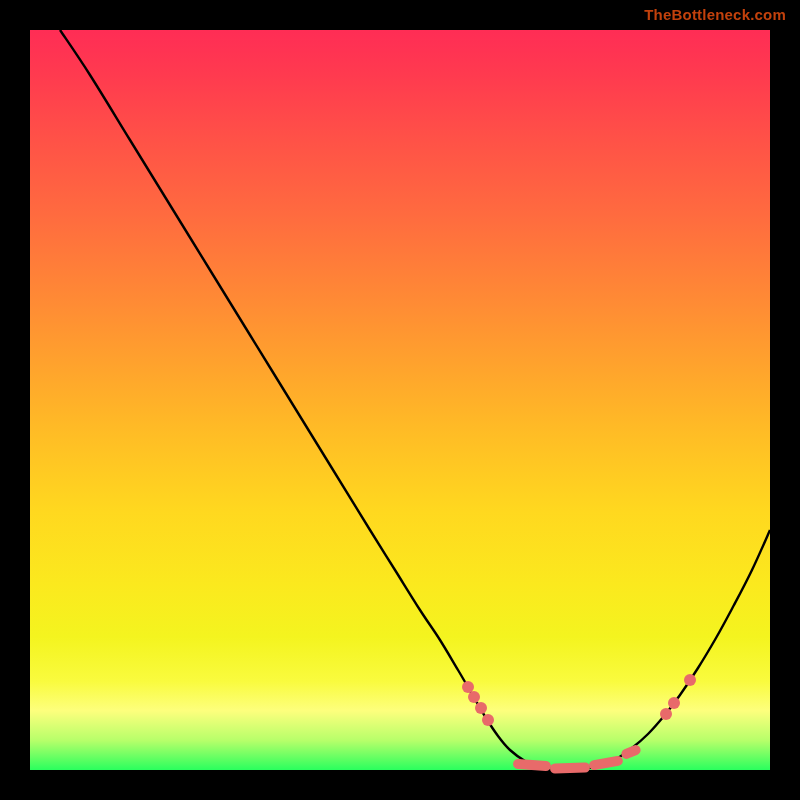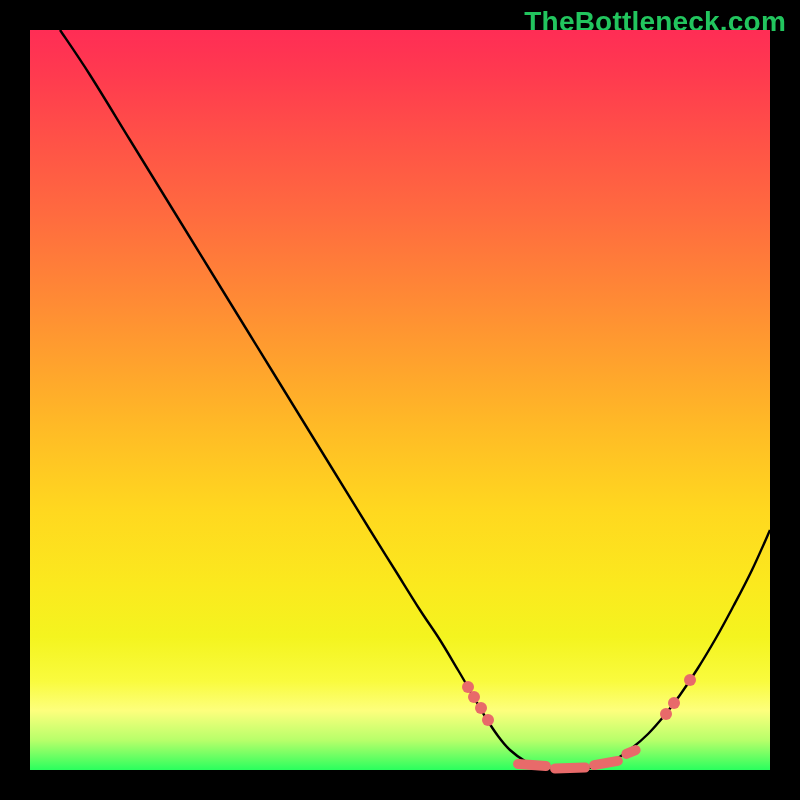--- a/index.html
+++ b/index.html
@@ -21,9 +21,9 @@
     top: 6px;
     right: 14px;
     font-family: Arial, Helvetica, sans-serif;
-    font-size: 28px;
+    font-size: 15px;
     font-weight: bold;
-    color: #22c55e;
+    color: #c2410c;
     letter-spacing: 0.2px;
   }
   .plot {

